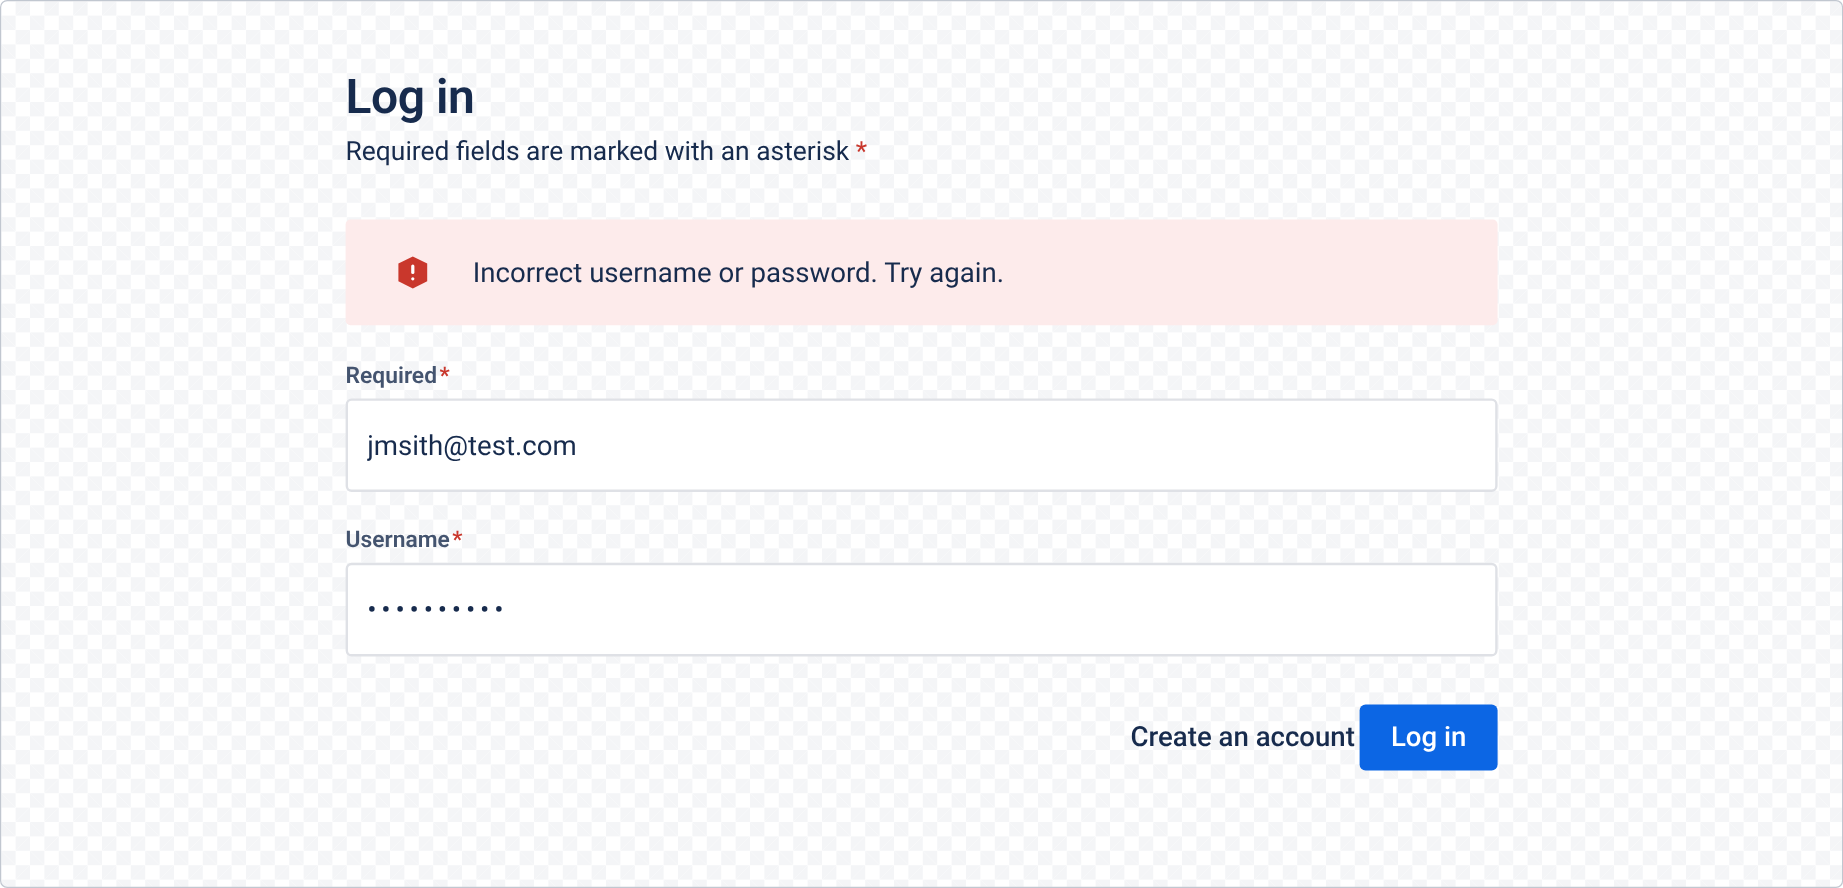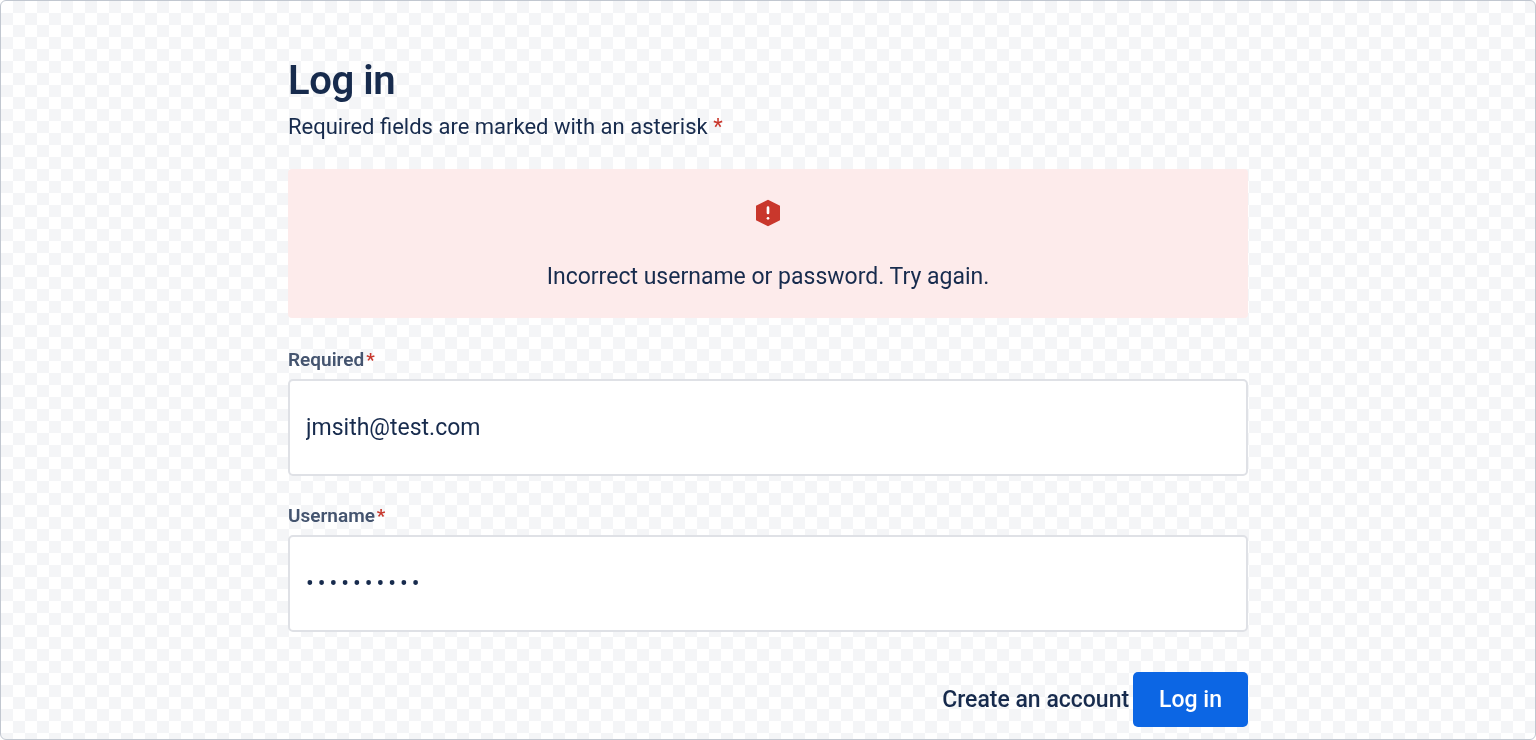--- a/index.html
+++ b/index.html
@@ -47,7 +47,7 @@
     .subtitle {
       font-size: 22px;
       color: #172B4D;
-      margin-bottom: 30px;
+      margin-bottom: 44px;
     }
 
     .subtitle .asterisk {

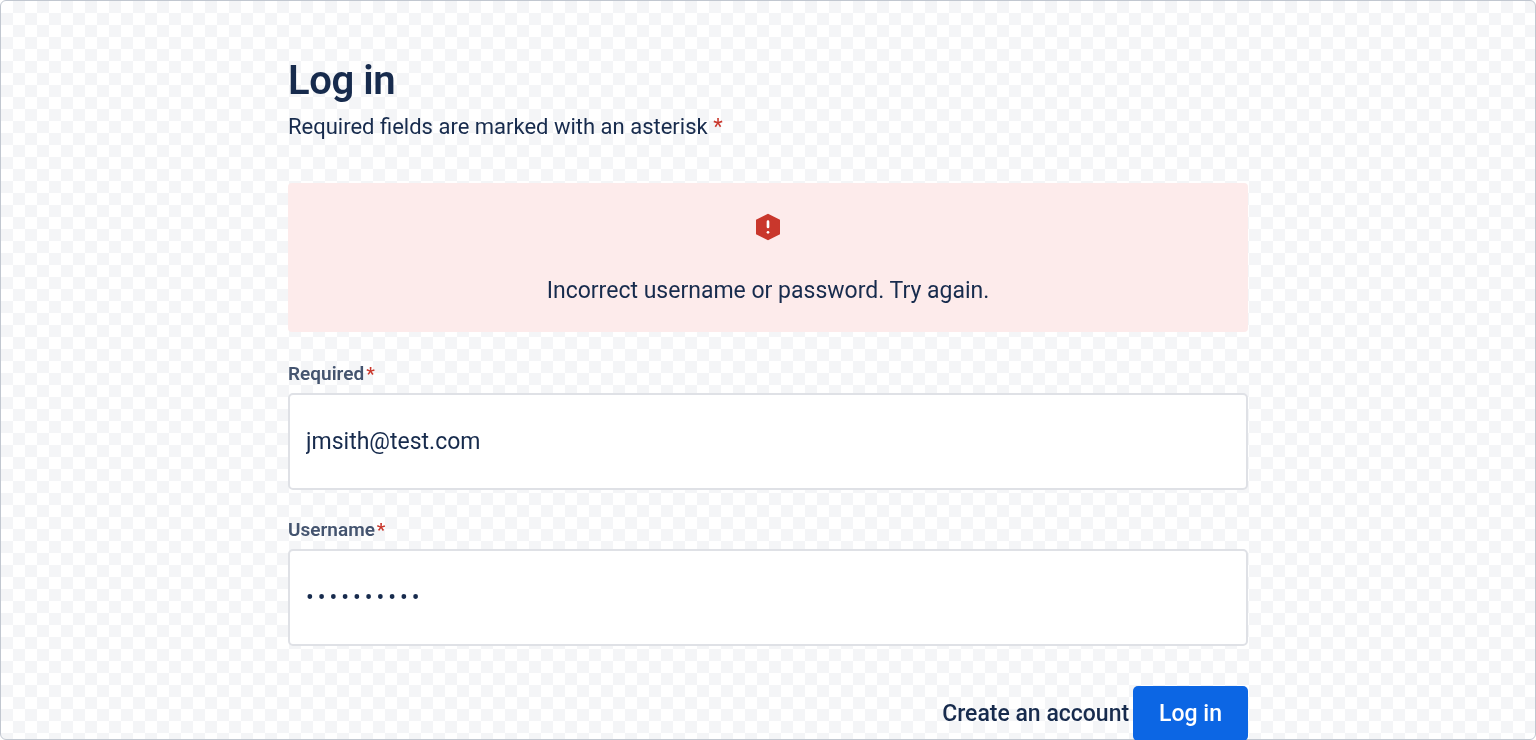--- a/index.html
+++ b/index.html
@@ -62,7 +62,6 @@
       align-items: center;
       gap: 34px;
       margin-bottom: 30px;
-      flex-direction: column;
     }
 
     .alert-icon svg {

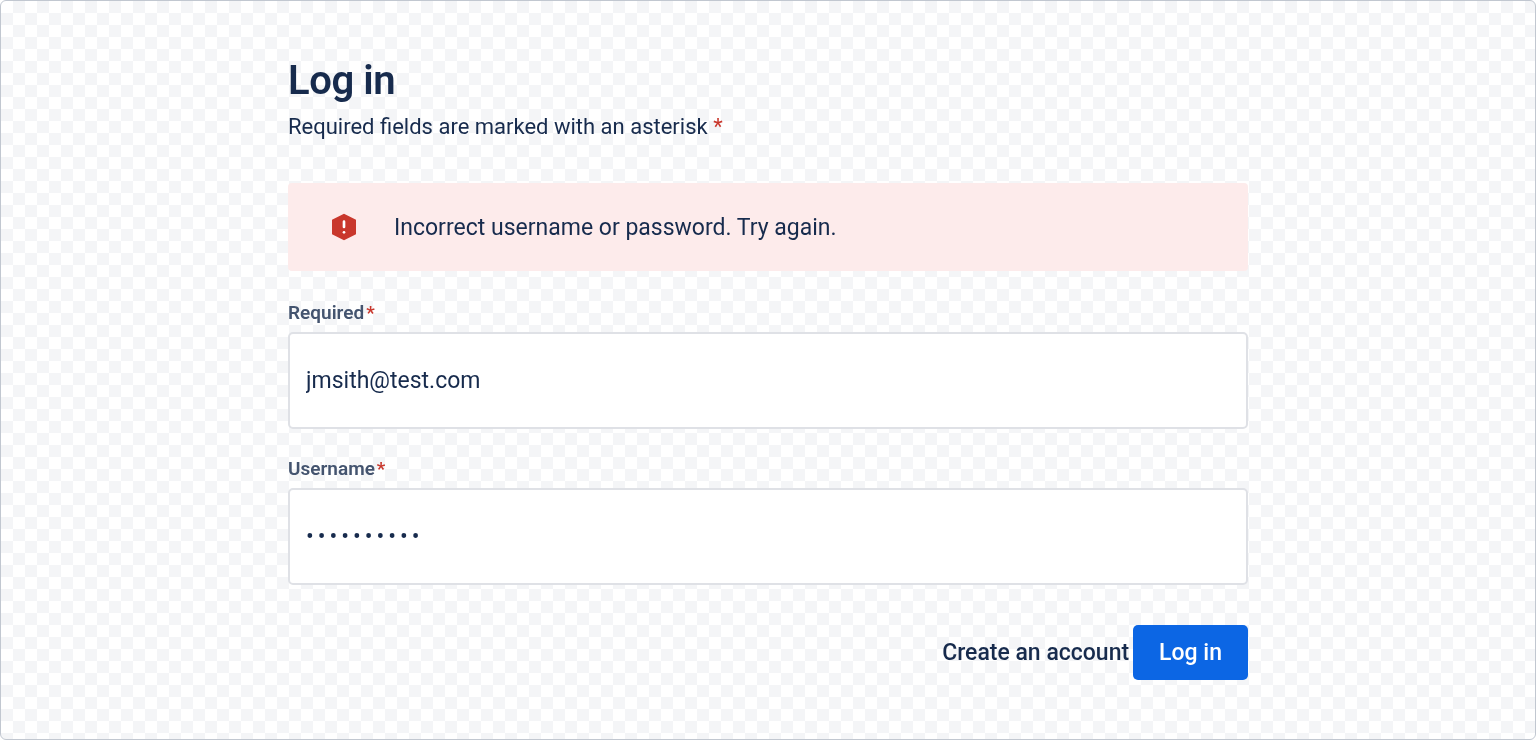--- a/index.html
+++ b/index.html
@@ -92,7 +92,7 @@
 
     .text-input {
       width: 100%;
-      height: 97px;
+      height: 78px;
       border: 2px solid #dfe1e6;
       border-radius: 5px;
       background: #ffffff;

